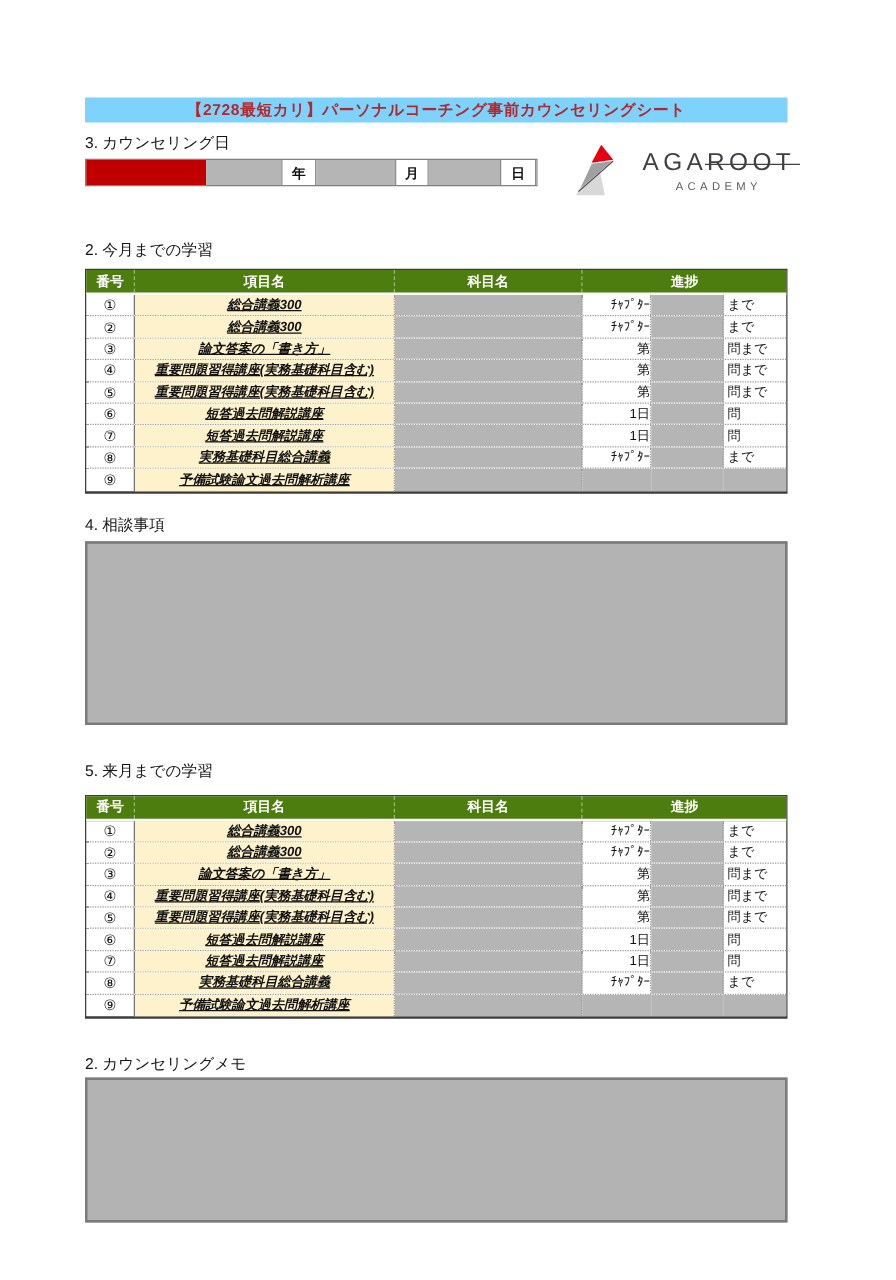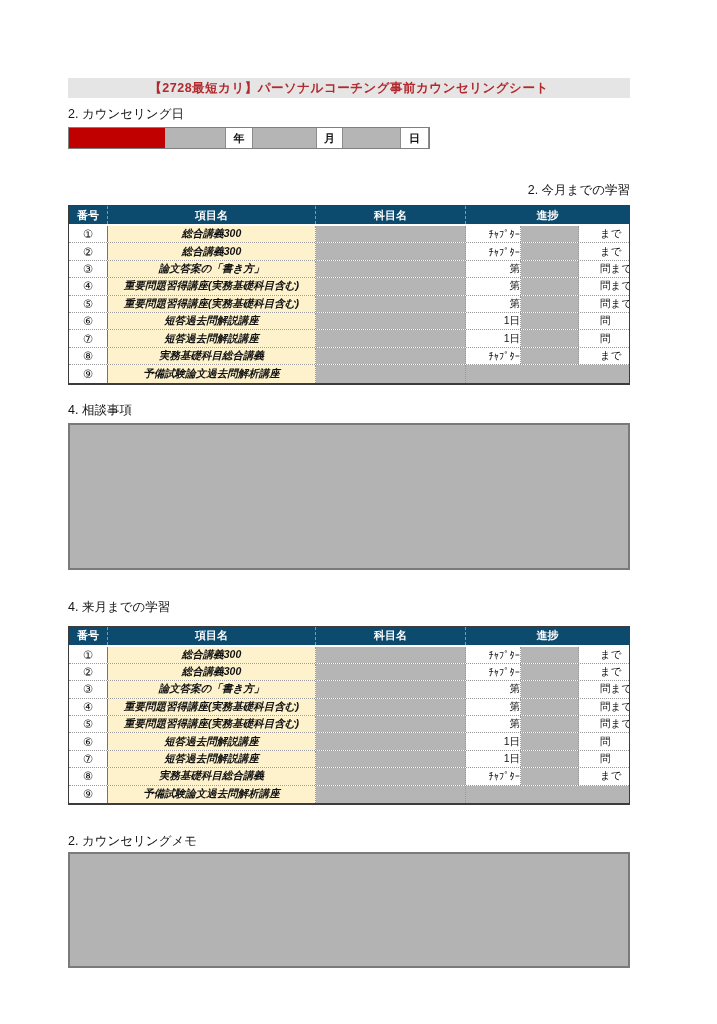--- a/index.html
+++ b/index.html
@@ -8,7 +8,7 @@
   .content{position:absolute;left:68px;top:78px;width:562px;}
 
   
-  .titlebar{width:562px;height:20px;background:#e5e5e5;color:#b3282d;font-weight:bold;
+  .titlebar{width:562px;height:20px;background:#7dd3fc;color:#b3282d;font-weight:bold;
     font-size:12.5px;display:flex;align-items:center;justify-content:center;letter-spacing:.5px;}
 
   

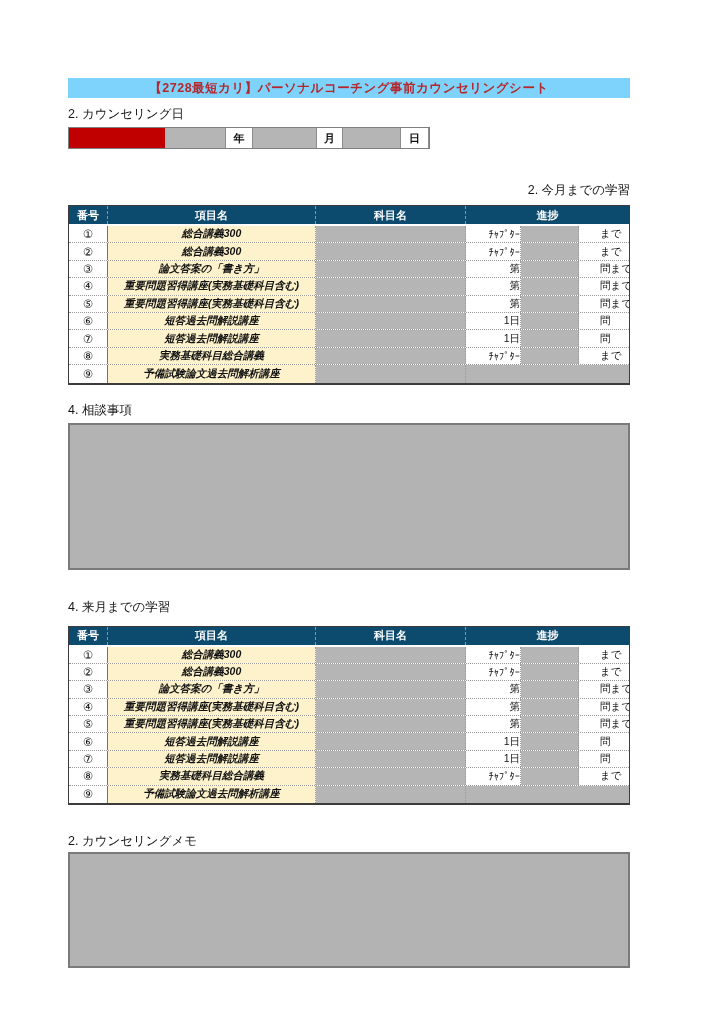--- a/index.html
+++ b/index.html
@@ -74,7 +74,7 @@
     <div class="titlebar">【2728最短カリ】パーソナルコーチング事前カウンセリングシート</div>
 
     <div class="sec1">
-      <div class="sec-label">2. カウンセリング日</div>
+      <div class="sec-label">3. カウンセリング日</div>
       <div class="date-bar">
         <div class="dcell d-red"></div>
         <div class="dcell d-gray g1"></div>

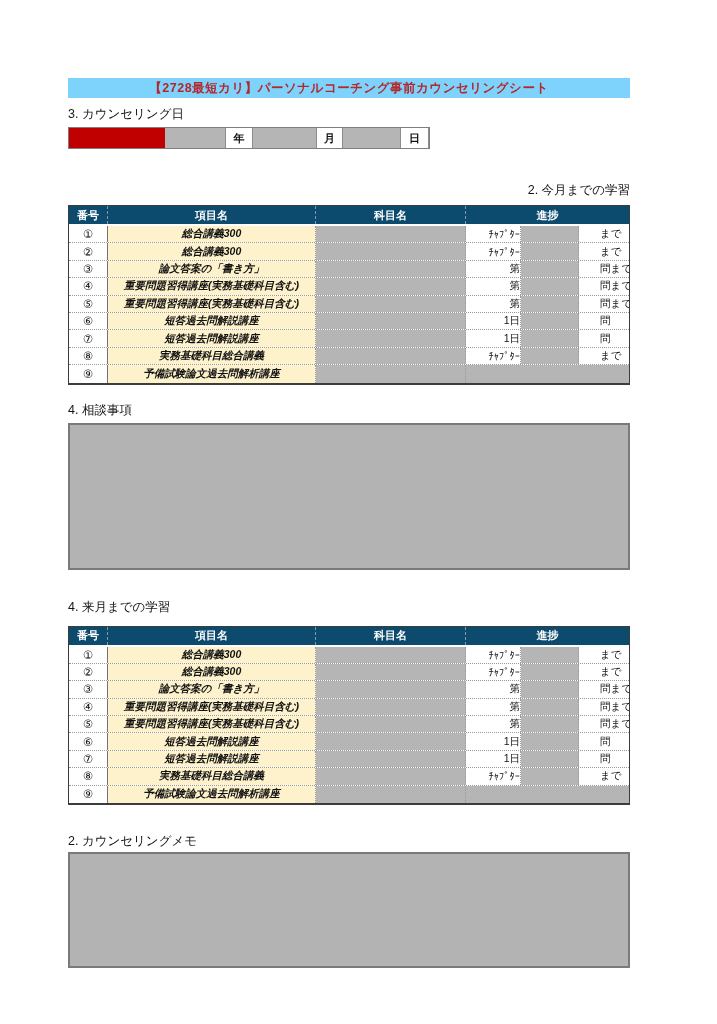--- a/index.html
+++ b/index.html
@@ -85,6 +85,18 @@
         <div class="dcell d-white w-day">日</div>
       </div>
 
+      <div class="logo">
+        <svg class="logo-mark" viewBox="0 0 100 100">
+          <polygon points="10,90 45,25 58,90" fill="#d8d8d8"></polygon>
+          <polygon points="36,38 70,33 18,78" fill="#9fa0a0"></polygon>
+          <line x1="72" y1="33" x2="14" y2="84" stroke="#4d4d4d" stroke-width="2"></line>
+          <polygon points="52,6 72,31 36,36" fill="#e60012"></polygon>
+        </svg>
+        <div class="logo-text">
+          <div class="brand"><span>AGA</span><span class="root">ROOT</span></div>
+          <div class="academy">ACADEMY</div>
+        </div>
+      </div>
     </div>
 
     <div class="sec-label sec2-label">2. 今月までの学習</div>

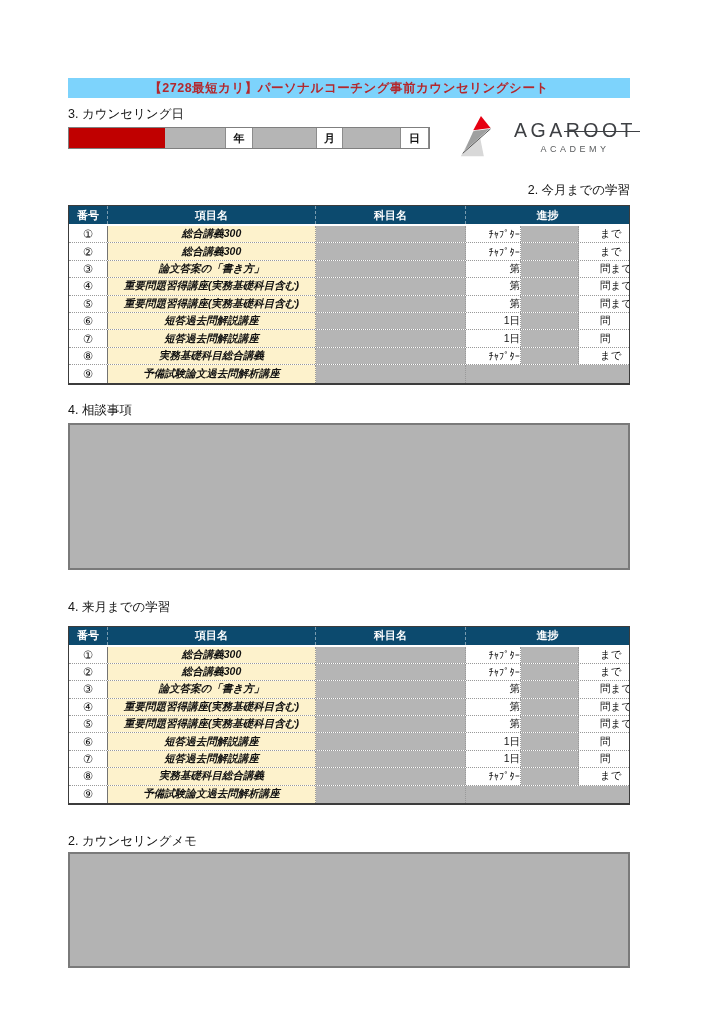--- a/index.html
+++ b/index.html
@@ -36,7 +36,7 @@
   .academy{font-size:9px;letter-spacing:3.5px;color:#5a5c5e;text-align:center;margin-top:2px;}
 
   
-  .sec2-label{margin-top:4px;text-align:right;}
+  .sec2-label{margin-top:14px;}
   .study-table{width:560px;border:1px solid #3c3c3c;border-bottom-width:2px;margin-top:6px;}
   .thead,.trow{display:grid;grid-template-columns:39px 208px 150px 55px 58px 50px;box-sizing:border-box;}
   .thead{height:20px;background:#0c4a6e;border-bottom:2px solid #ffffff;}

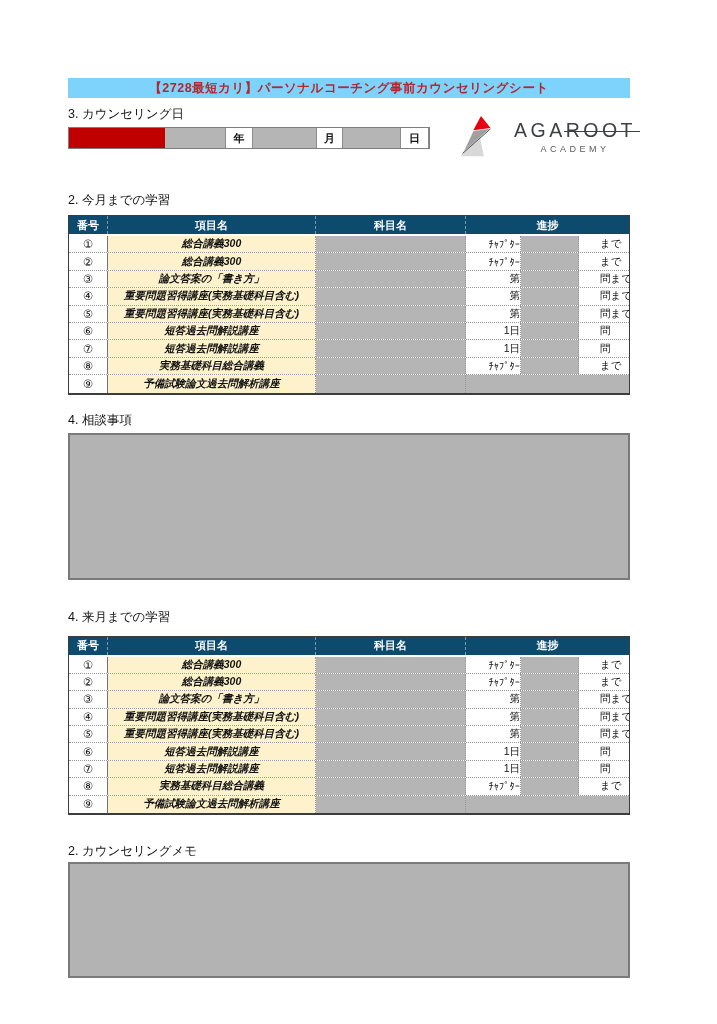--- a/index.html
+++ b/index.html
@@ -39,7 +39,7 @@
   .sec2-label{margin-top:14px;}
   .study-table{width:560px;border:1px solid #3c3c3c;border-bottom-width:2px;margin-top:6px;}
   .thead,.trow{display:grid;grid-template-columns:39px 208px 150px 55px 58px 50px;box-sizing:border-box;}
-  .thead{height:20px;background:#0c4a6e;border-bottom:2px solid #ffffff;}
+  .thead{height:20px;background:#4d7c0f;border-bottom:2px solid #ffffff;}
   .th{color:#fff;font-weight:bold;font-size:11px;display:flex;align-items:center;justify-content:center;
     border-right:1px dashed rgba(255,255,255,.45);box-sizing:border-box;}
   .th:last-child{border-right:none;}

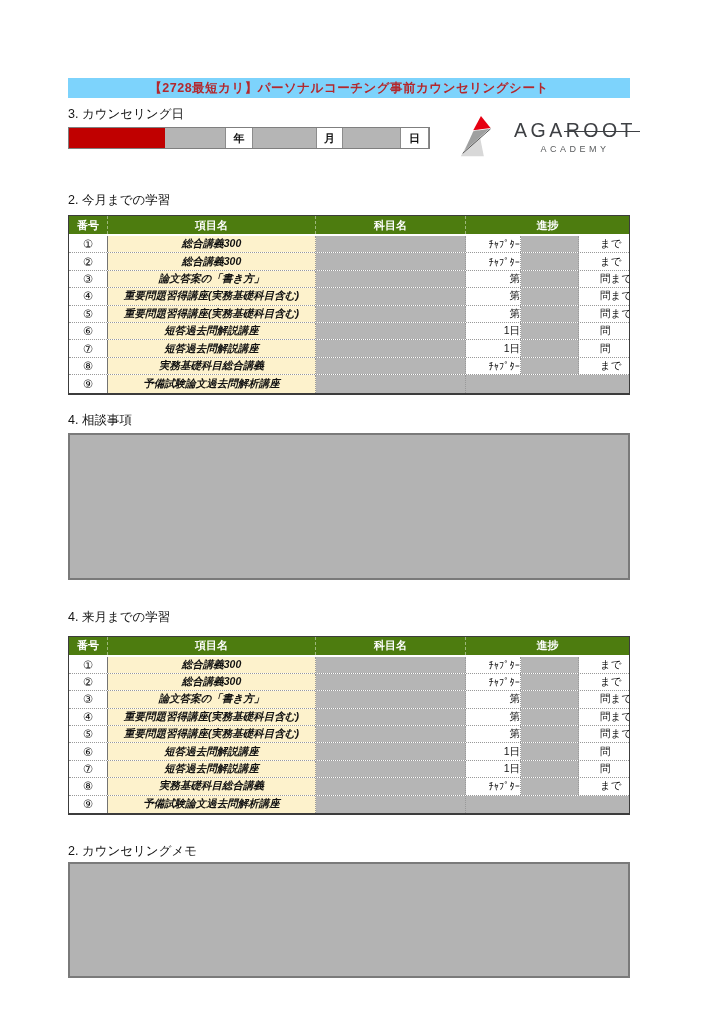--- a/index.html
+++ b/index.html
@@ -49,7 +49,7 @@
   .td{display:flex;align-items:center;justify-content:center;font-size:10.5px;
     overflow:hidden;white-space:nowrap;box-sizing:border-box;}
   .td-no{border-right:1px solid #737373;font-size:11.5px;}
-  .td-item{background:#fdf2cc;font-weight:bold;font-style:italic;border-right:1px dotted #999;}
+  .td-item{background:#fdf2cc;font-weight:bold;font-style:italic;border-right:1px dotted #999;text-decoration:underline;}
   .td-subject{background:#b5b5b5;border-right:1px dotted #999;}
   .td-p1{justify-content:flex-end;padding-right:0;border-right:1px dotted #999;}
   .td-p2{background:#b5b5b5;border-right:1px dotted #999;}

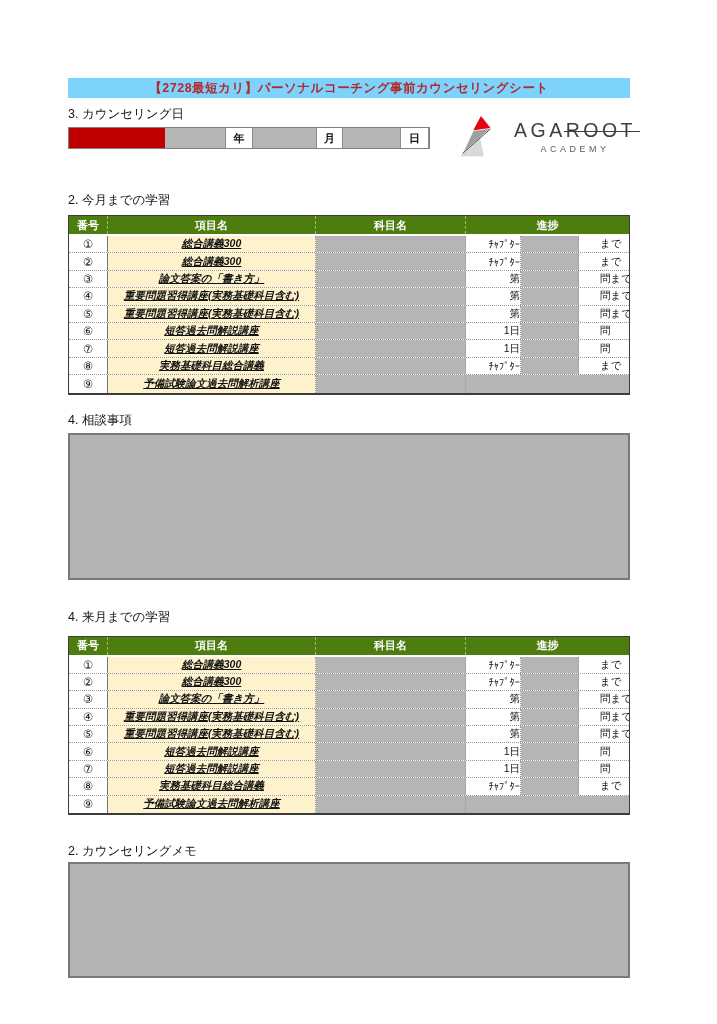--- a/index.html
+++ b/index.html
@@ -53,7 +53,7 @@
   .td-subject{background:#b5b5b5;border-right:1px dotted #999;}
   .td-p1{justify-content:flex-end;padding-right:0;border-right:1px dotted #999;}
   .td-p2{background:#b5b5b5;border-right:1px dotted #999;}
-  .td-p3{justify-content:flex-start;padding-left:21px;}
+  .td-p3{justify-content:flex-start;padding-left:3px;}
   .empty-row .td-p1,.empty-row .td-p2,.empty-row .td-p3{background:#b5b5b5;border-right-color:transparent;}
 
   

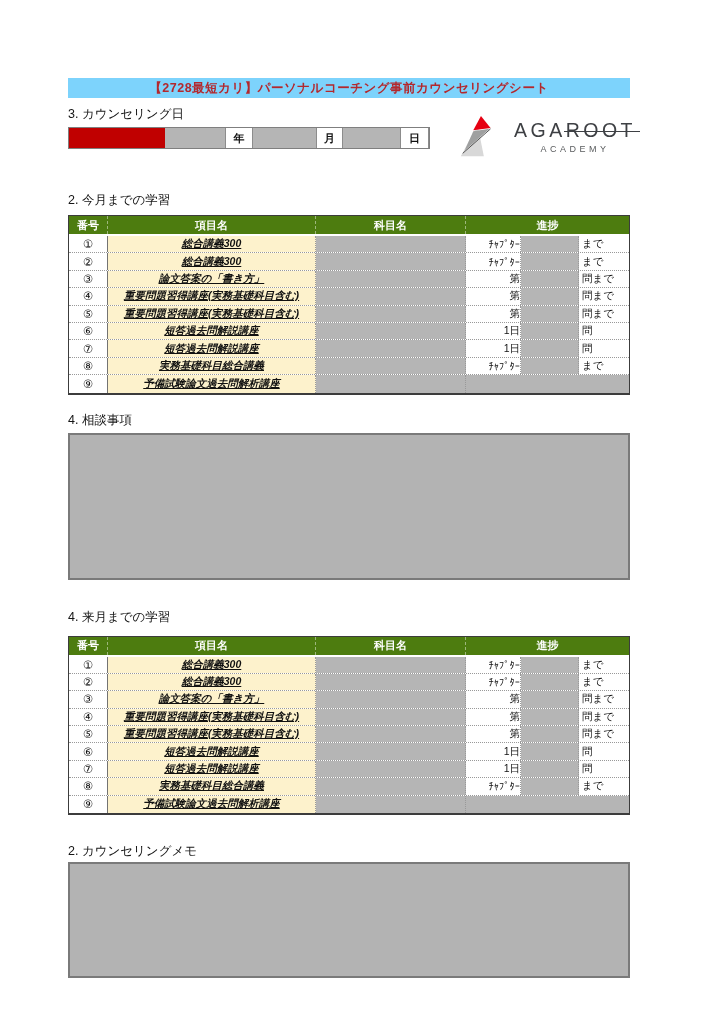--- a/index.html
+++ b/index.html
@@ -186,7 +186,7 @@
     <div class="sec-label sec3-label">4. 相談事項</div>
     <div class="gray-box box1"></div>
 
-    <div class="sec-label sec4-label">4. 来月までの学習</div>
+    <div class="sec-label sec4-label">5. 来月までの学習</div>
     <div class="study-table table2">
       <div class="thead">
         <div class="th">番号</div>

